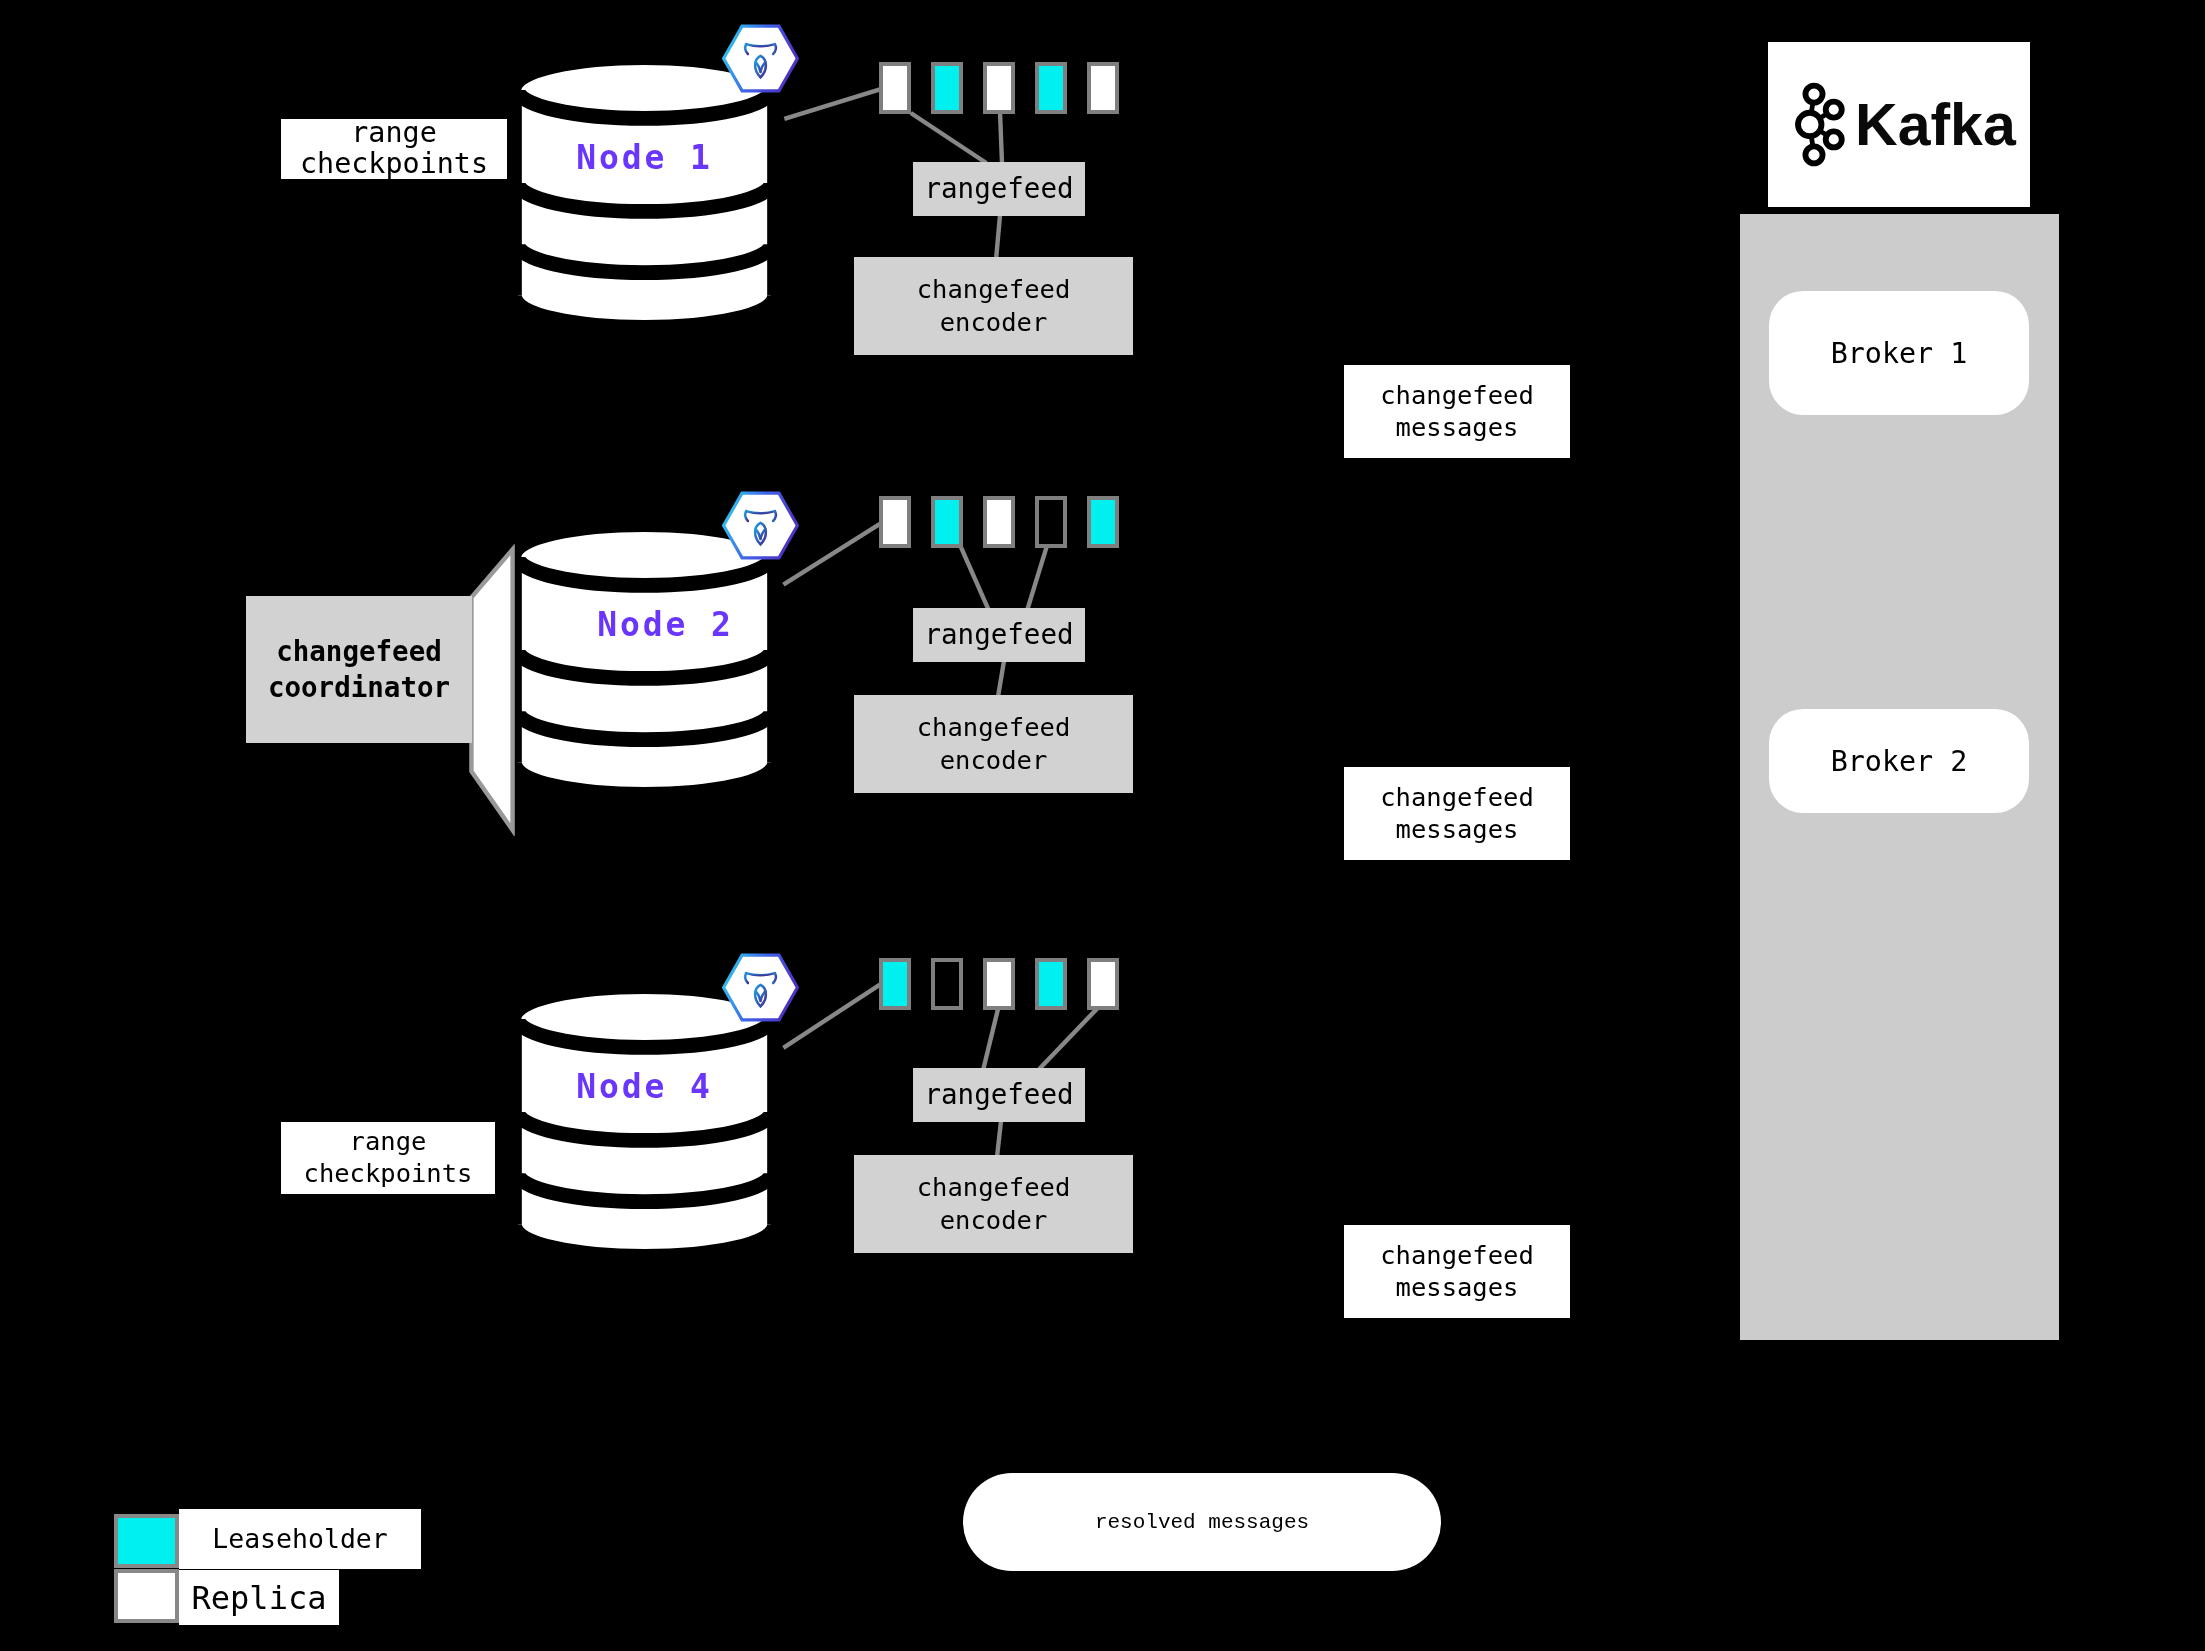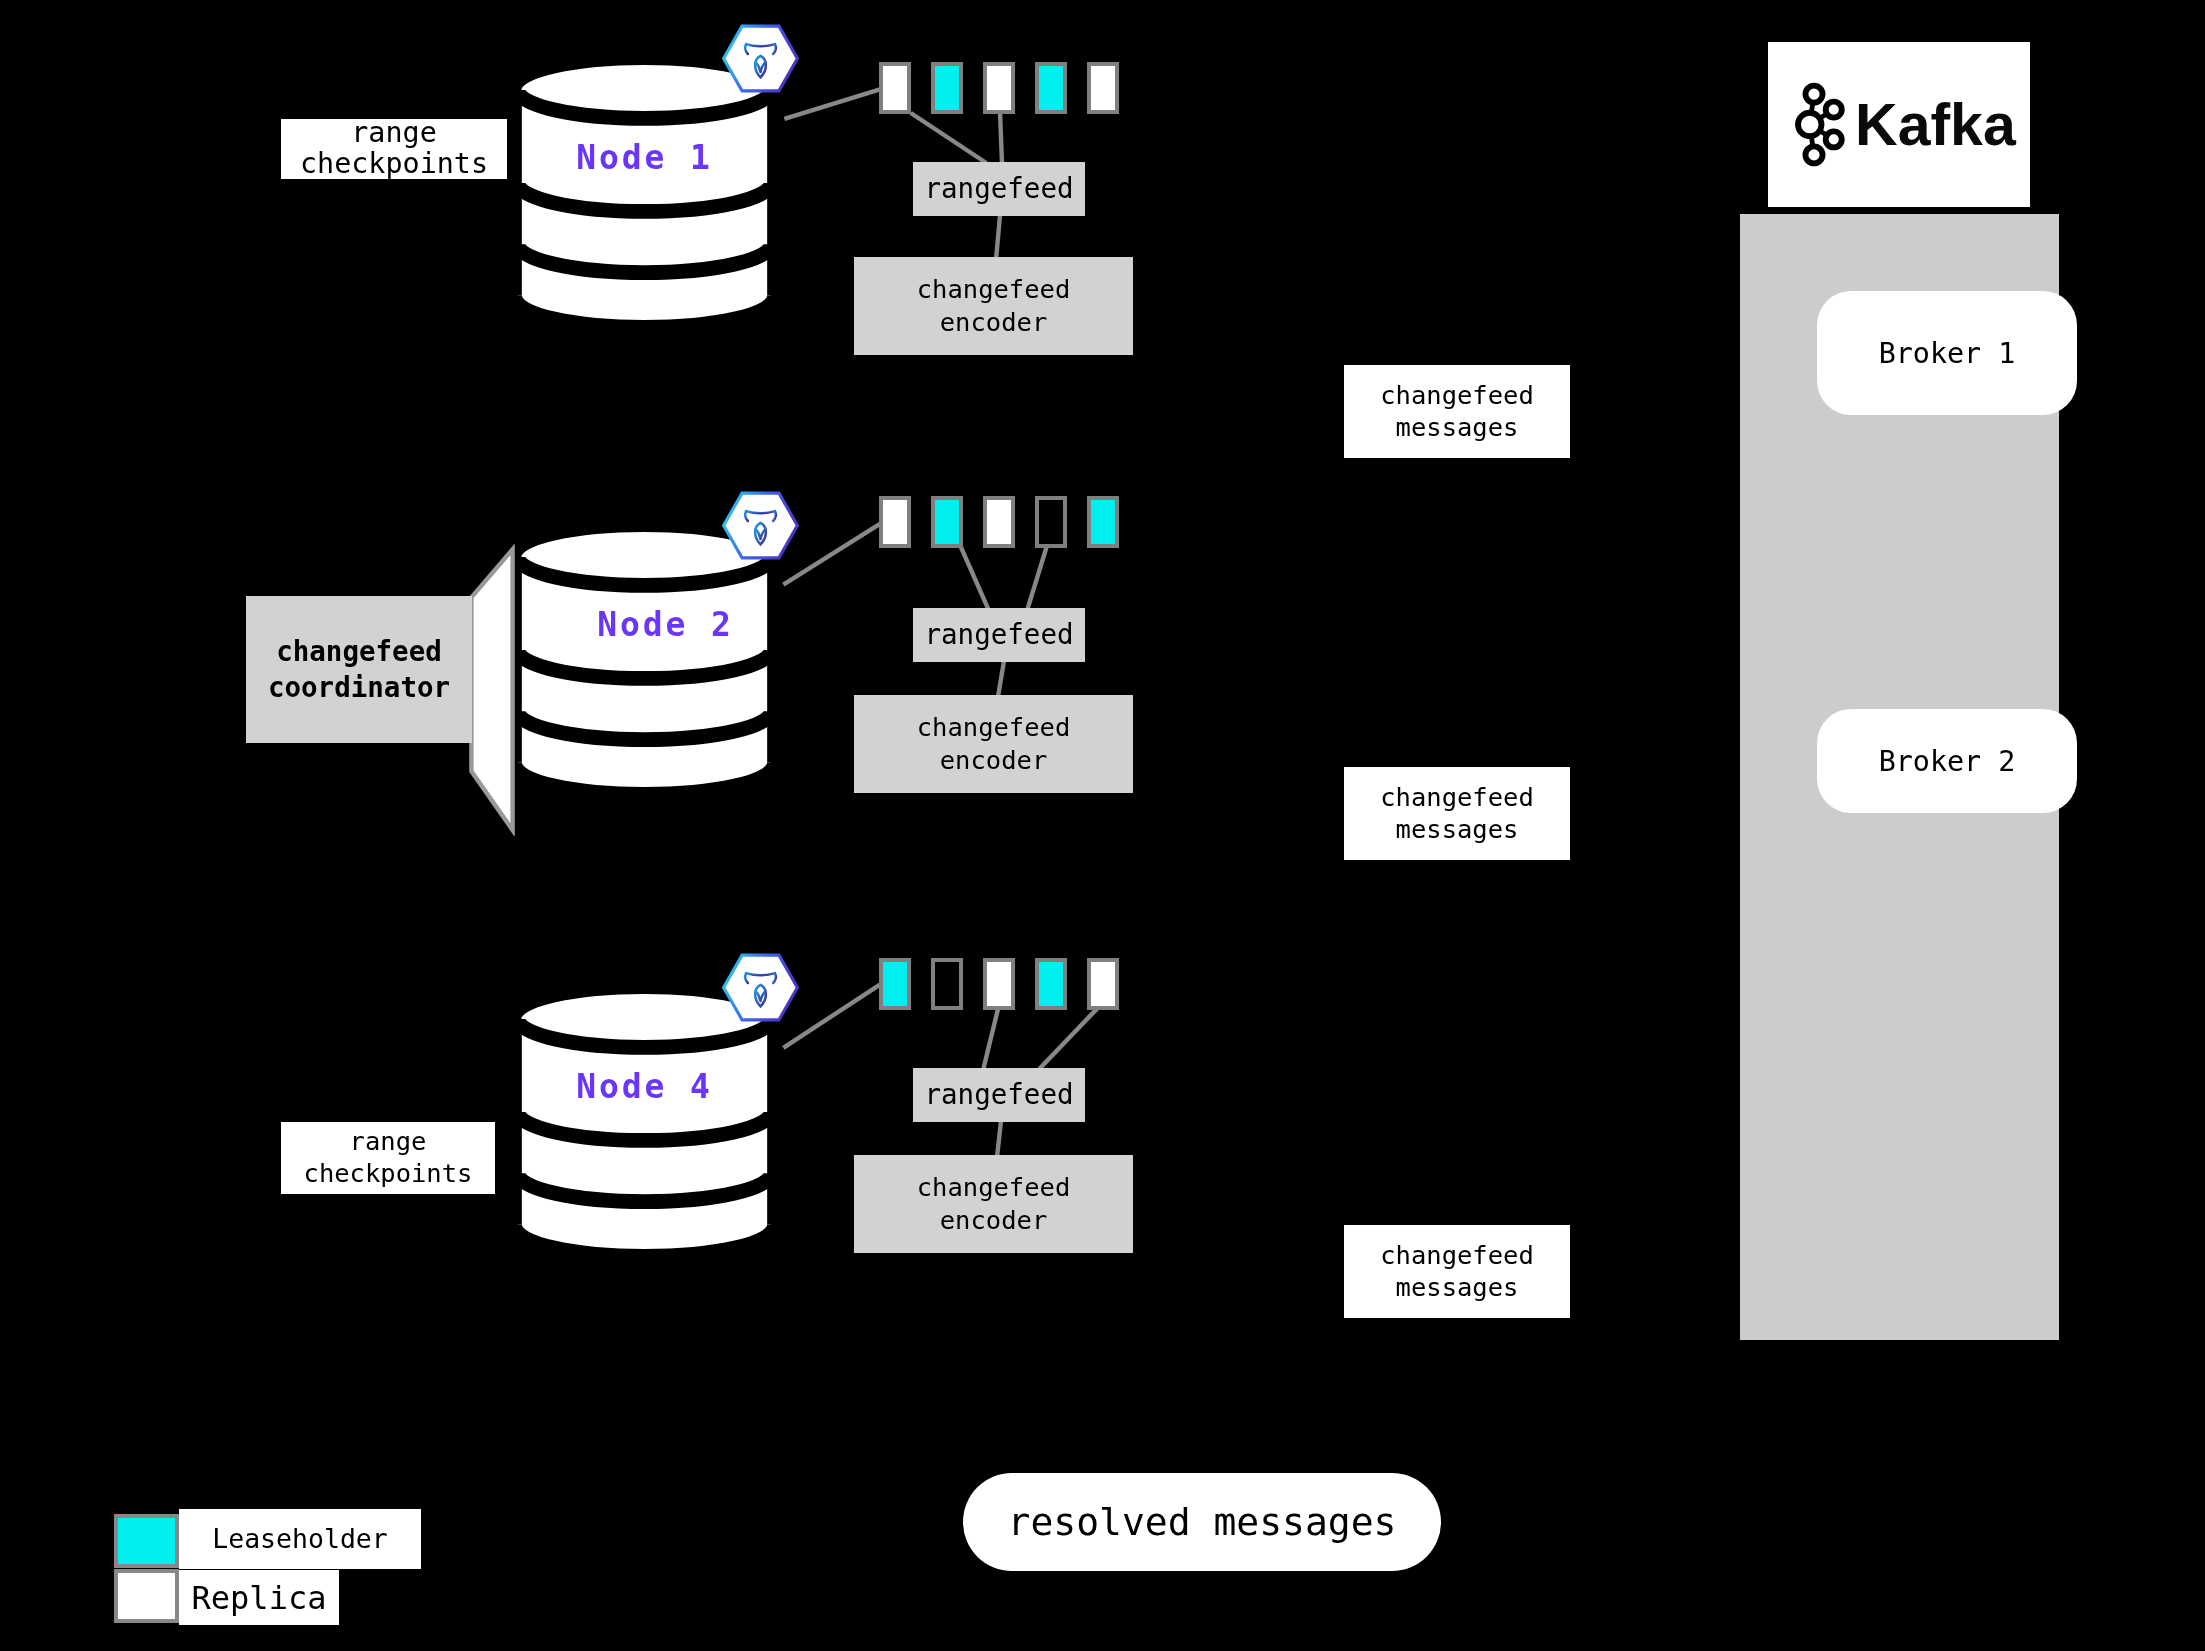--- a/index.html
+++ b/index.html
@@ -23,7 +23,7 @@
   .kafka-logo-box{background:#fff;display:flex;align-items:center;justify-content:center;gap:8.8px;}
   .kafka-word{font-family:"Liberation Sans",sans-serif;font-weight:bold;font-size:59px;color:#0a0a0a;}
   .broker{background:#fff;border-radius:34px;display:flex;align-items:center;justify-content:center;
-          font-size:28.4px;color:#000;margin-left:48px;}
+          font-size:28.4px;color:#000;}
   .pill{background:#fff;border-radius:54px;display:flex;align-items:center;justify-content:center;
         font-size:38px;color:#000;}
   .legend-swatch{position:absolute;border:4.9px solid #888;box-sizing:border-box;background:#fff;}

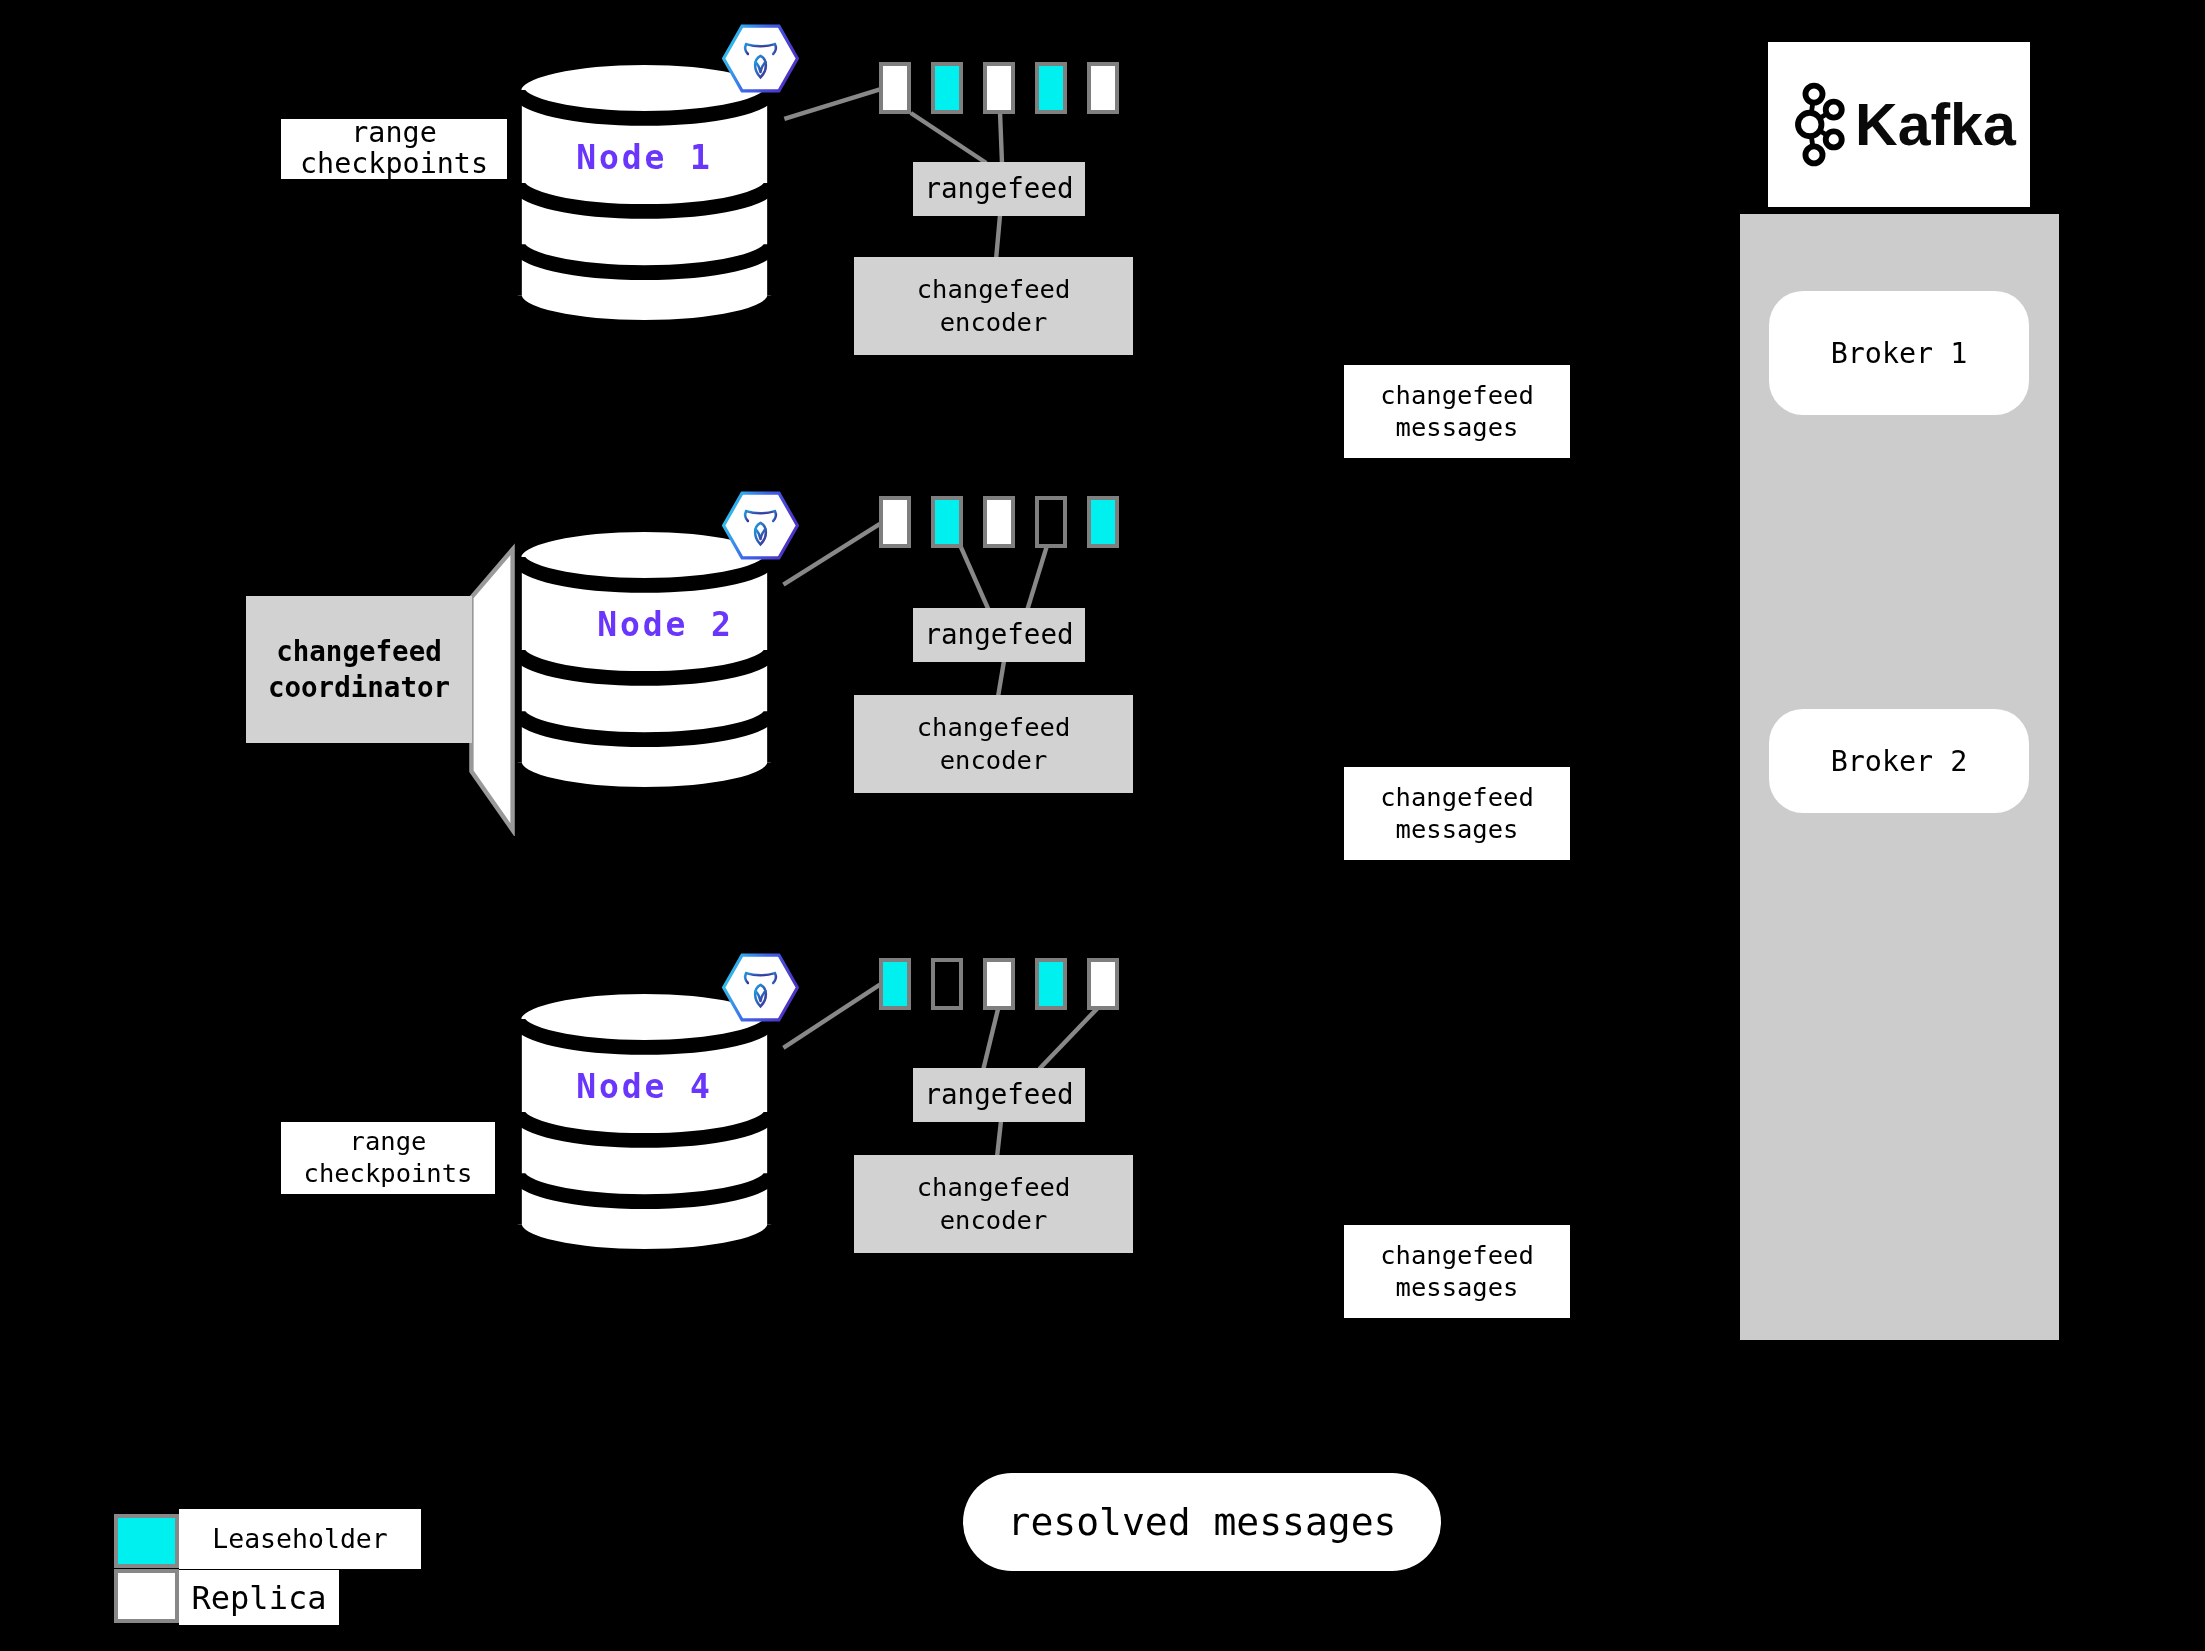--- a/index.html
+++ b/index.html
@@ -25,7 +25,7 @@
   .broker{background:#fff;border-radius:34px;display:flex;align-items:center;justify-content:center;
           font-size:28.4px;color:#000;}
   .pill{background:#fff;border-radius:54px;display:flex;align-items:center;justify-content:center;
-        font-size:38px;color:#000;}
+        font-size:21px;color:#000;font-family:Liberation Mono, monospace;}
   .legend-swatch{position:absolute;border:4.9px solid #888;box-sizing:border-box;background:#fff;}
   .clip{overflow:hidden;}
   svg{display:block;}

